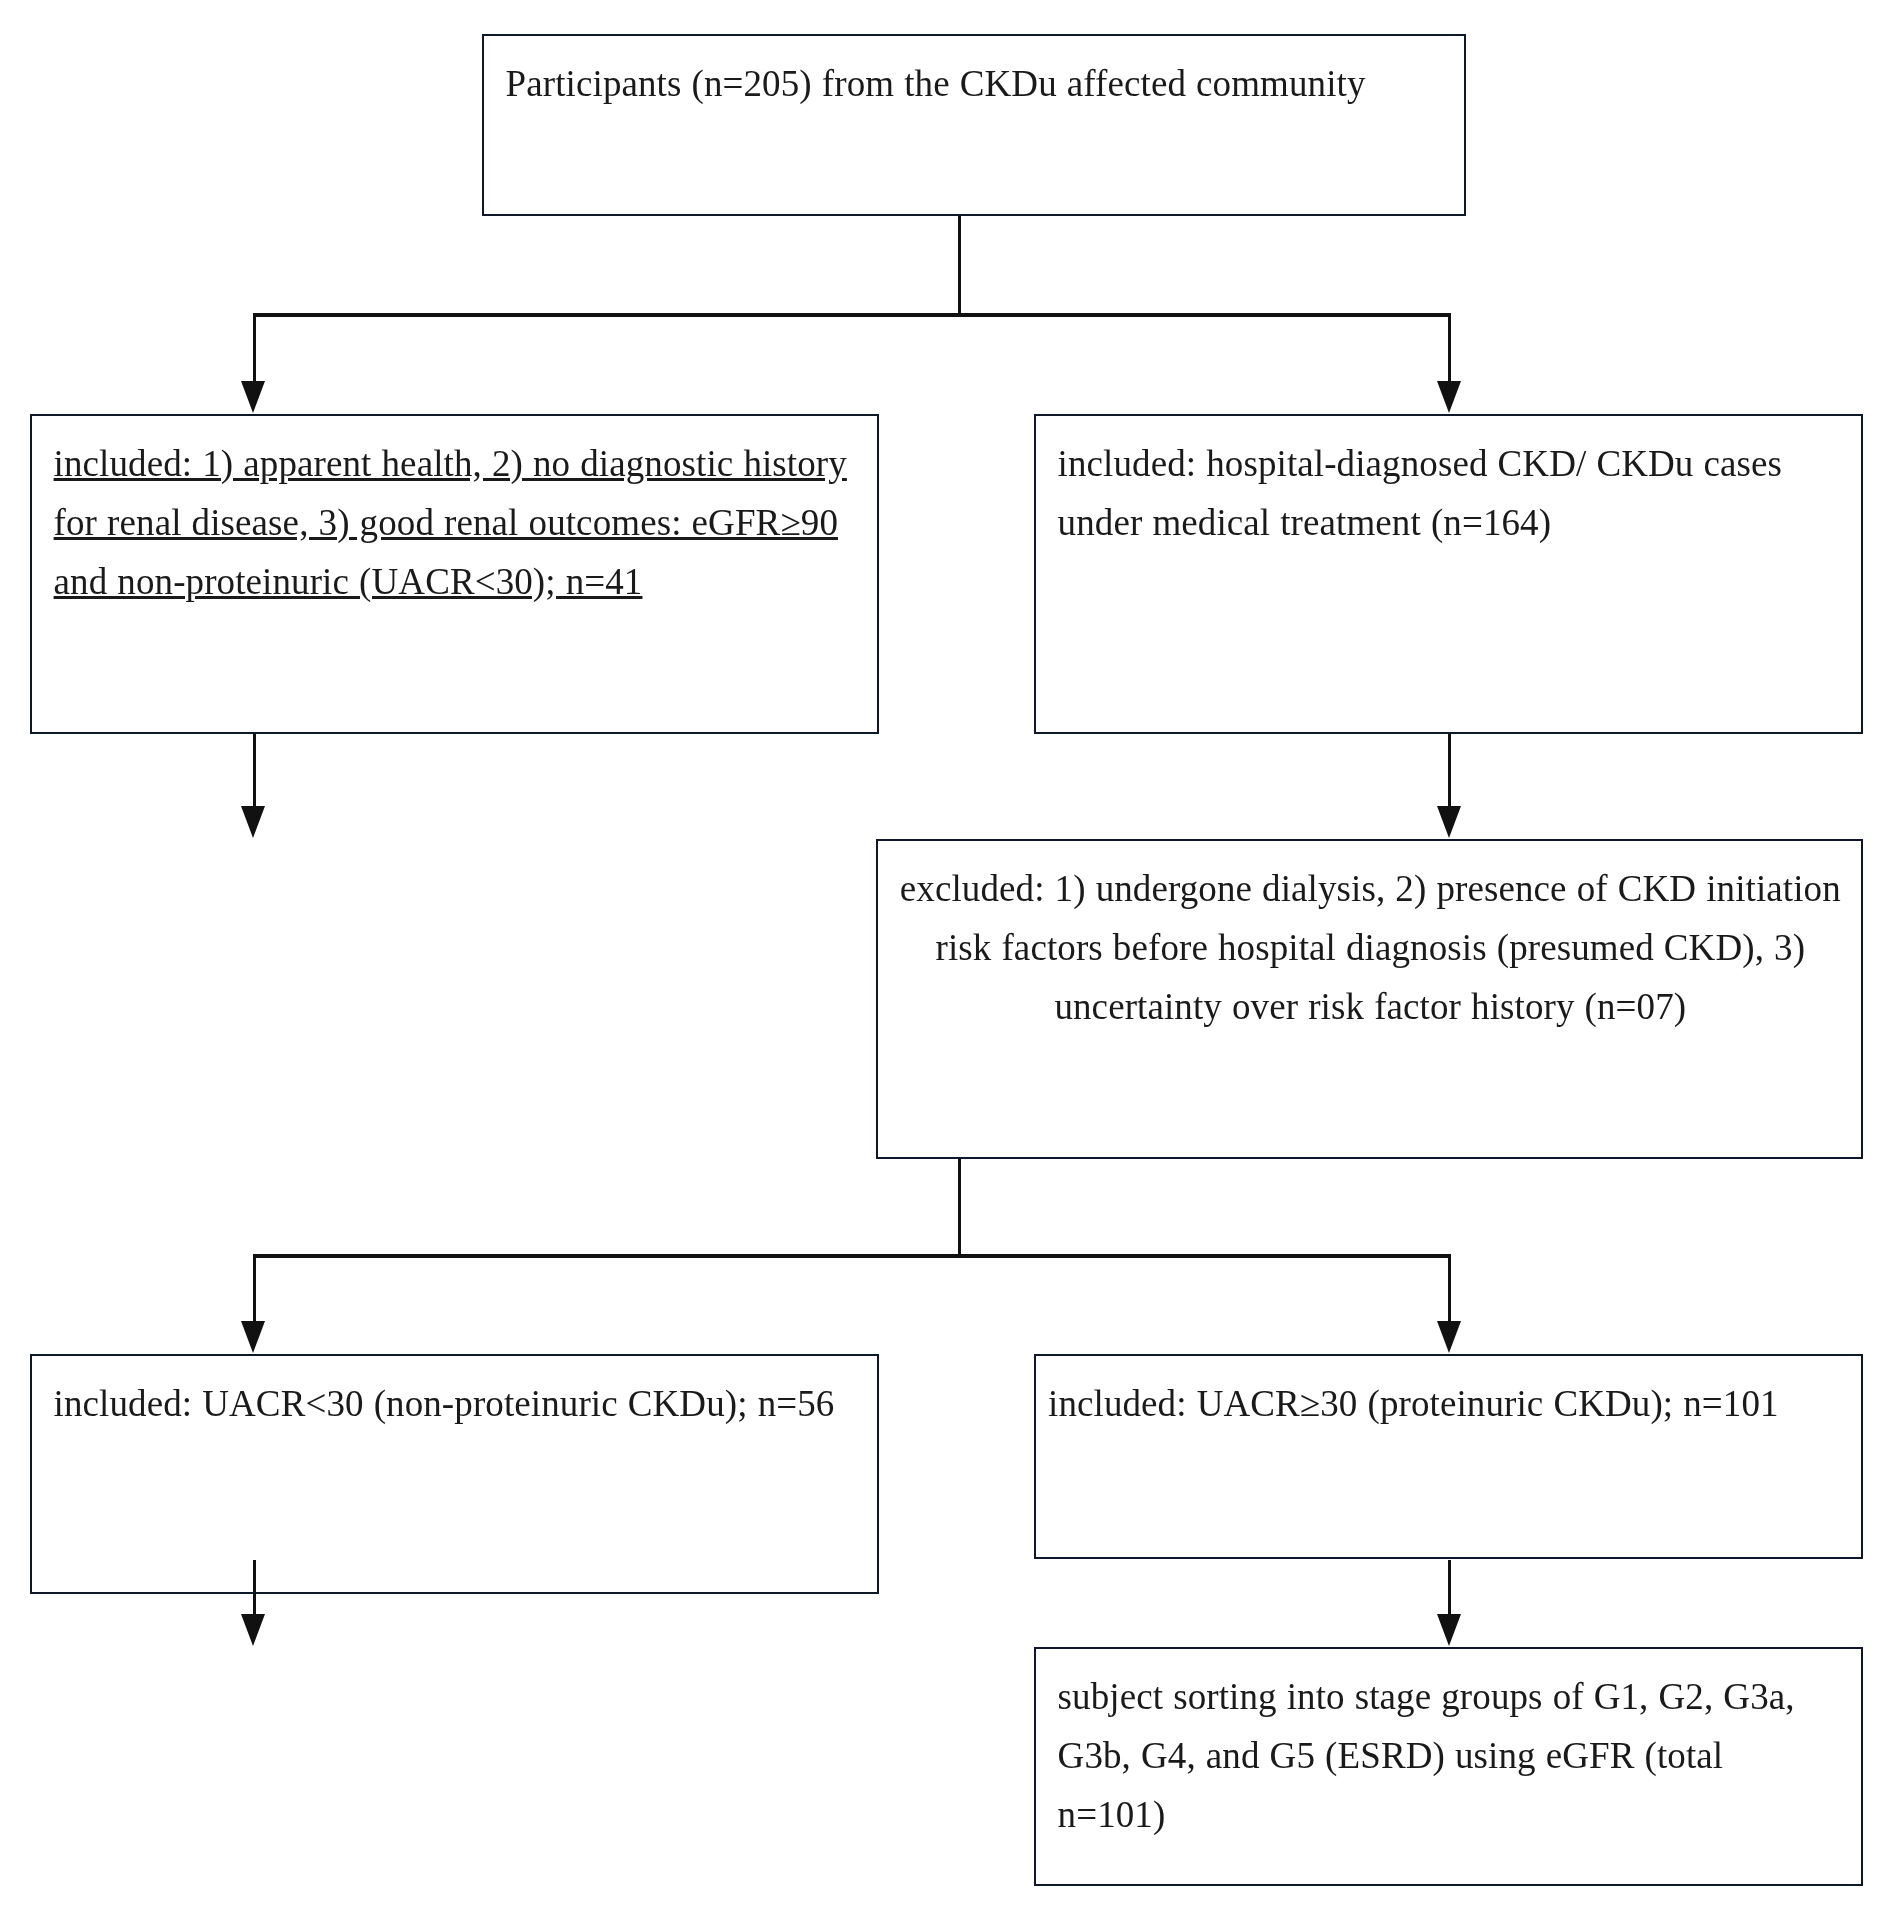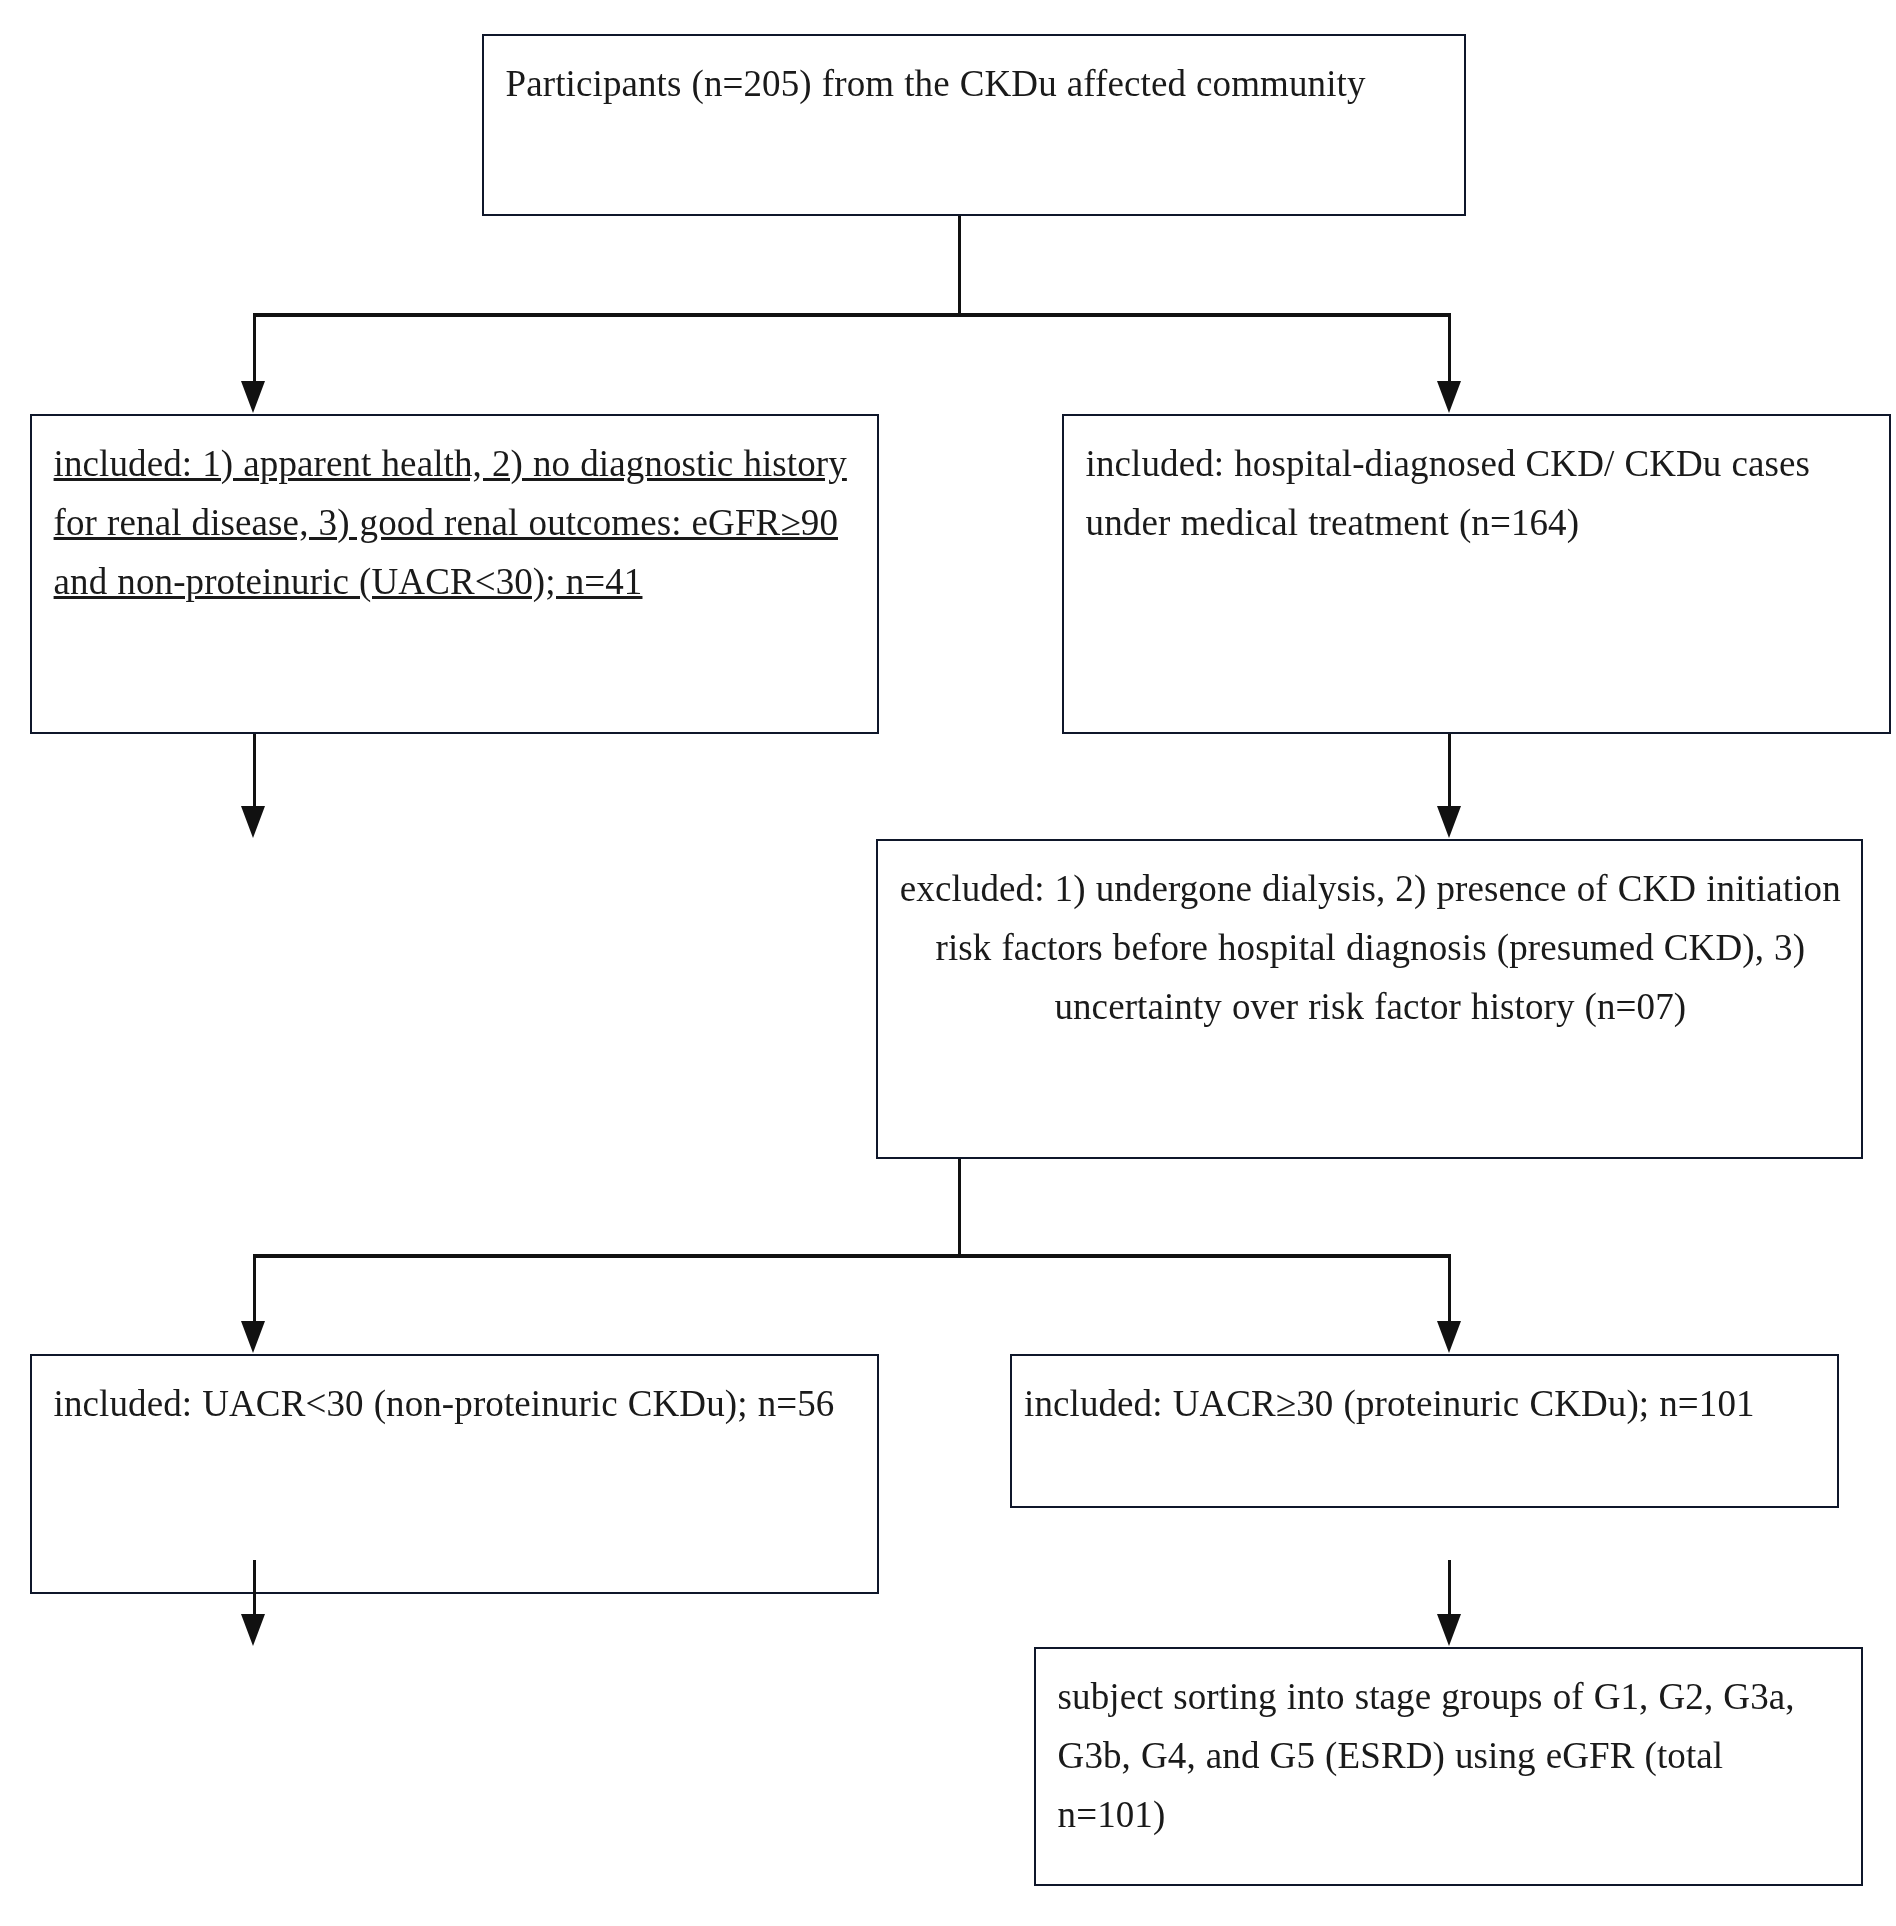--- a/index.html
+++ b/index.html
@@ -79,7 +79,7 @@
     <span class="txt">included: 1) apparent health, 2) no diagnostic history for renal disease, 3) good renal outcomes: eGFR≥90 and non-proteinuric (UACR&lt;30); n=41</span>
   </div>
 
-  <div class="node" style="left:1062px; top:414px; width:829px; height:320px;">
+  <div class="node" style="left:1034px; top:414px; width:829px; height:320px;">
     <span class="txt">included: hospital-diagnosed CKD/ CKDu cases under medical treatment (n=164)</span>
   </div>
 

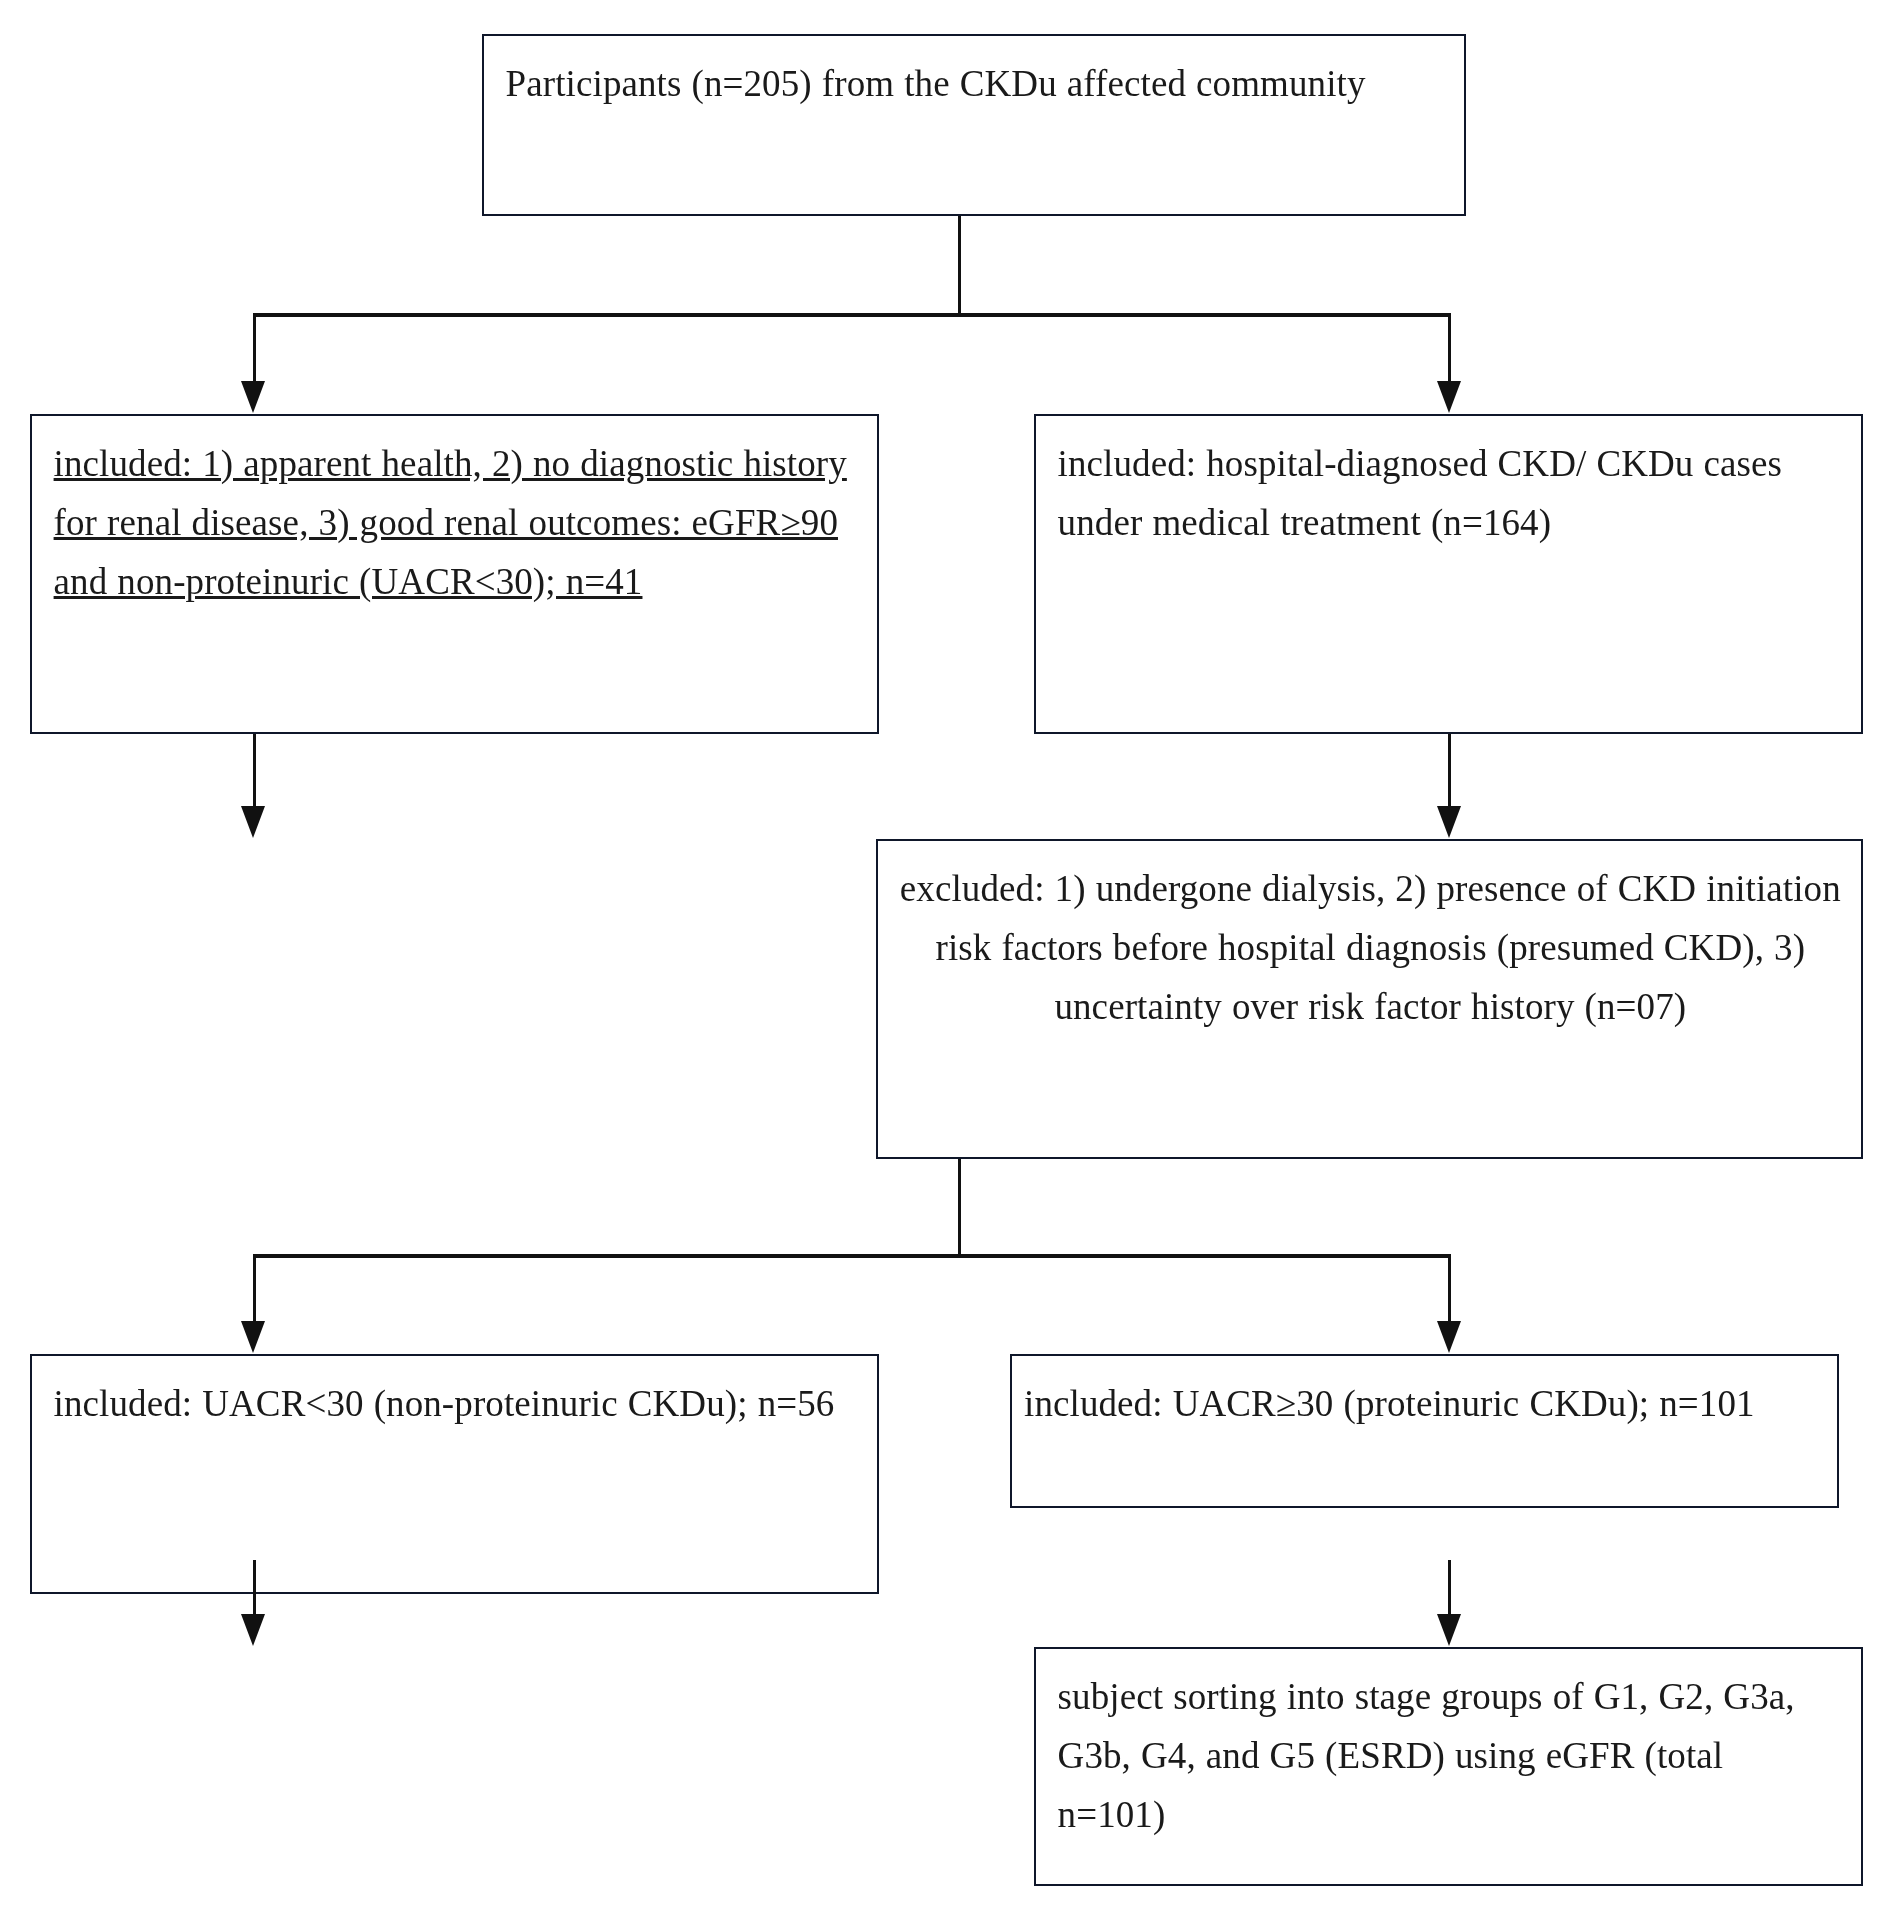--- a/index.html
+++ b/index.html
@@ -105,7 +105,7 @@
     <span class="txt">included: UACR&lt;30 (non-proteinuric CKDu); n=56</span>
   </div>
 
-  <div class="node" style="left:1010px; top:1354px; width:829px; height:154px;padding-left:12px;">
+  <div class="node" style="left:1034px; top:1354px; width:829px; height:205px;padding-left:12px;">
     <span class="txt">included: UACR≥30 (proteinuric CKDu); n=101</span>
   </div>
 

